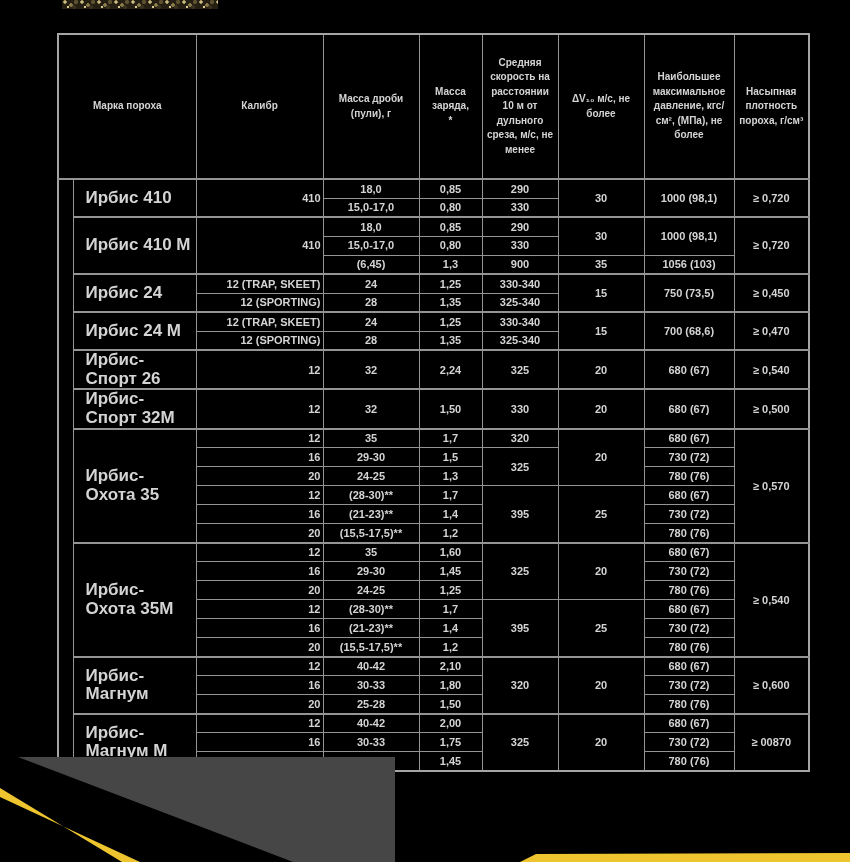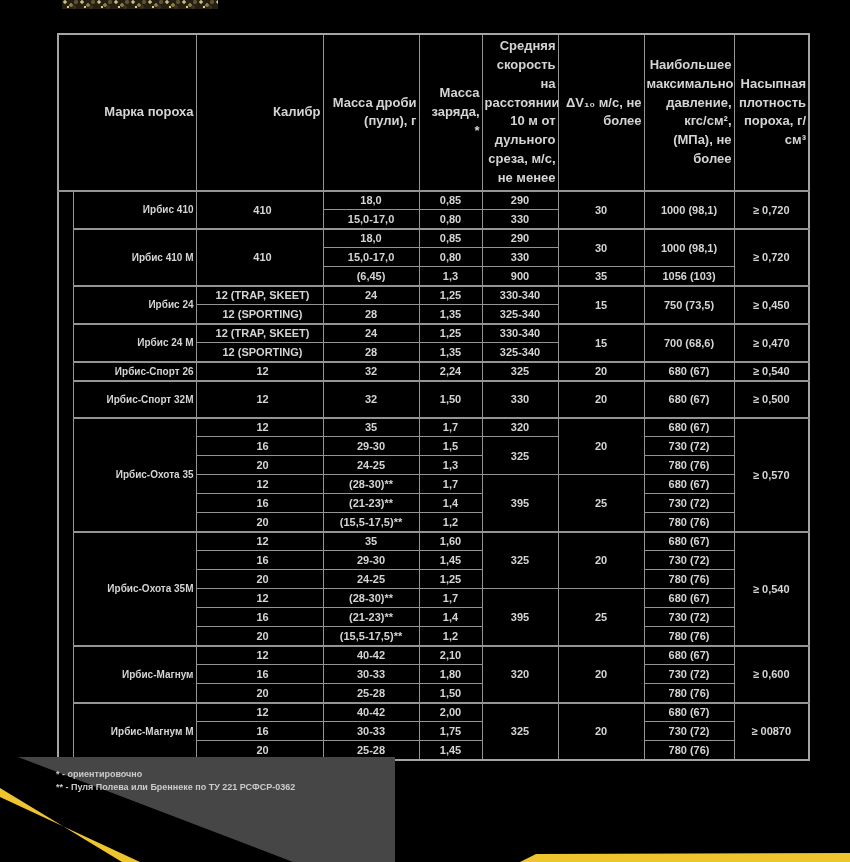--- a/index.html
+++ b/index.html
@@ -33,7 +33,7 @@
   }
   .spec thead tr{height:145px;}
   .spec th{
-    font-size:13px;line-height:1.45;text-align:right;
+    font-size:10px;line-height:1.45;text-align:center;
     white-space:pre-line;padding:2px;font-weight:bold;
   }
   .spec tbody tr{height:19px;}

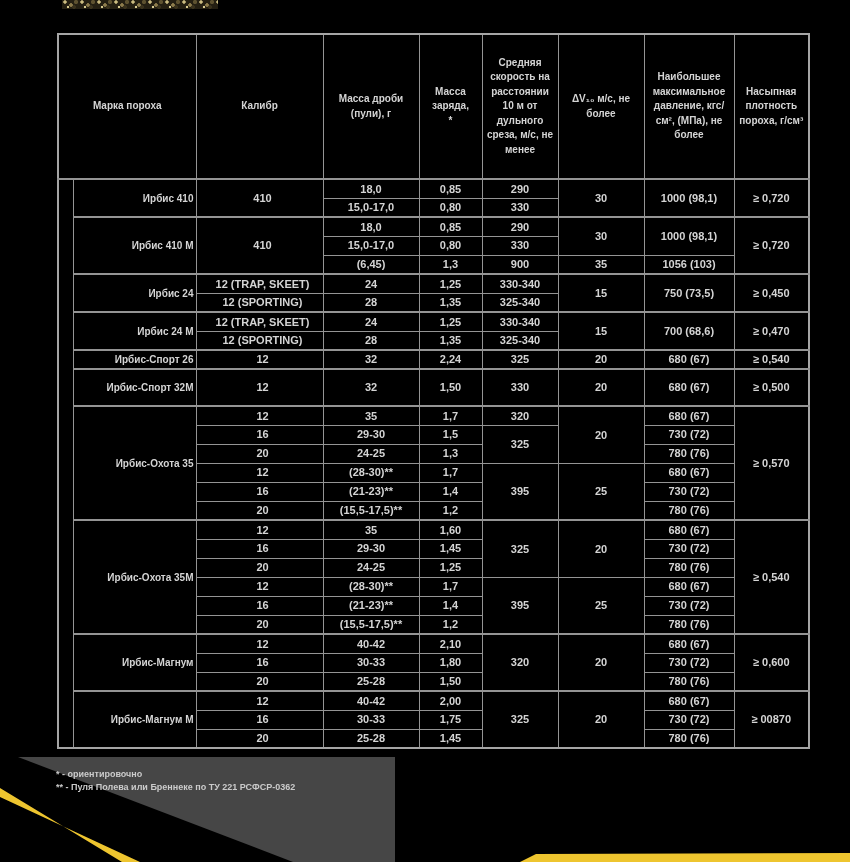--- a/index.html
+++ b/index.html
@@ -40,7 +40,7 @@
   .spec tbody tr.tall{height:37px;margin-left:24px;}
   .spec tbody tr.gstart td{border-top-width:2px;}
   .spec td{font-size:11px;line-height:1.1;text-align:center;padding:0 2px;}
-  .spec td.c-brand{text-align:right;padding-left:12px;font-size:10px;}
+  .spec td.c-brand{text-align:left;padding-left:12px;font-size:17px;}
   .spec td.c-caliber{text-align:center;padding-left:8px;}
   .spec td.c-spacer{padding:0;}
   

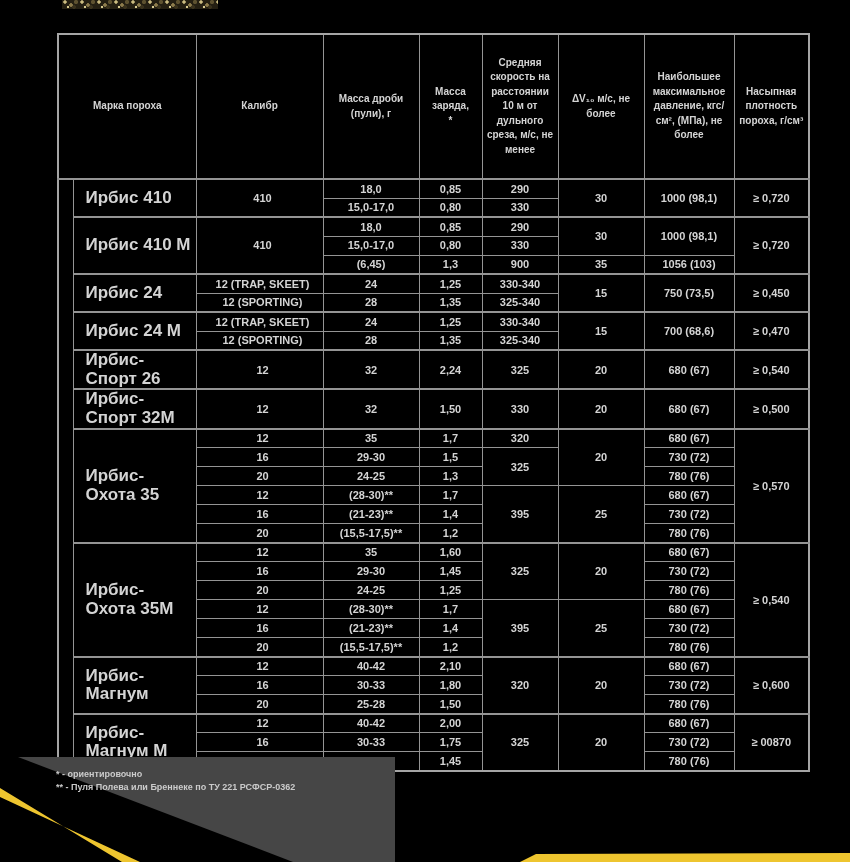--- a/index.html
+++ b/index.html
@@ -41,7 +41,7 @@
   .spec tbody tr.gstart td{border-top-width:2px;}
   .spec td{font-size:11px;line-height:1.1;text-align:center;padding:0 2px;}
   .spec td.c-brand{text-align:left;padding-left:12px;font-size:17px;}
-  .spec td.c-caliber{text-align:center;padding-left:8px;}
+  .spec td.c-caliber{text-align:right;padding-left:8px;}
   .spec td.c-spacer{padding:0;}
   
   .bottom-decor{position:absolute;left:0;top:755px;width:420px;height:107px;}

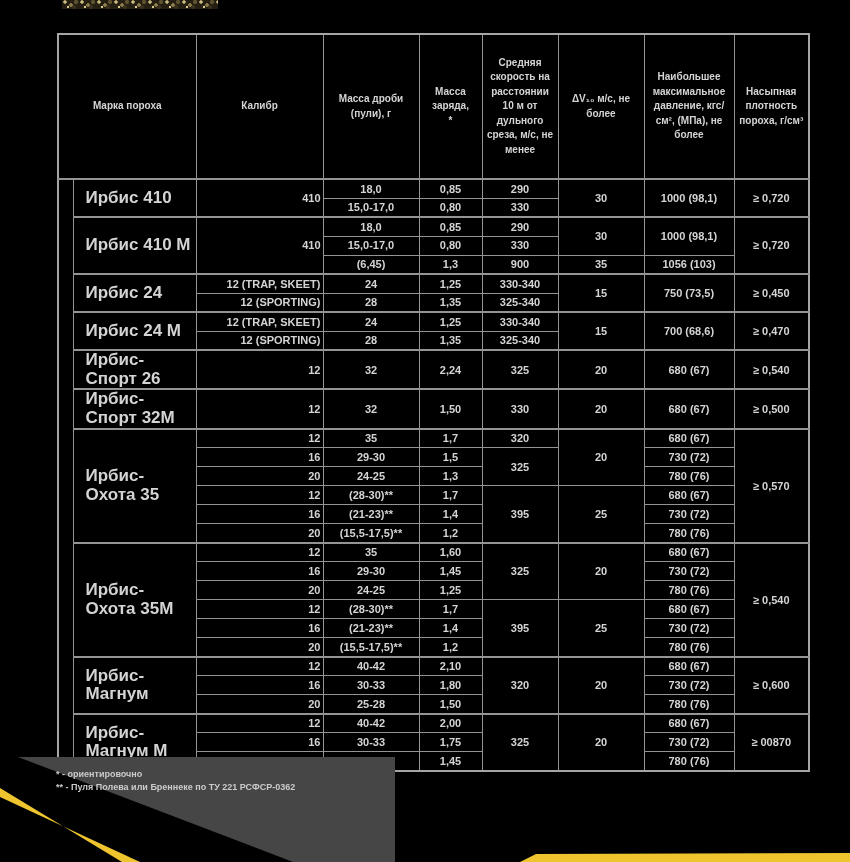--- a/index.html
+++ b/index.html
@@ -322,10 +322,6 @@
 <div class="bottom-decor">
   <div class="gray-panel"></div>
   <div class="yellow-stripe"></div>
-  <div class="footnotes">
-    <div>* - ориентировочно</div>
-    <div>** - Пуля Полева или Бреннеке по ТУ 221 РСФСР-0362</div>
-  </div>
 </div>
 
 <div class="br-bar"></div>

